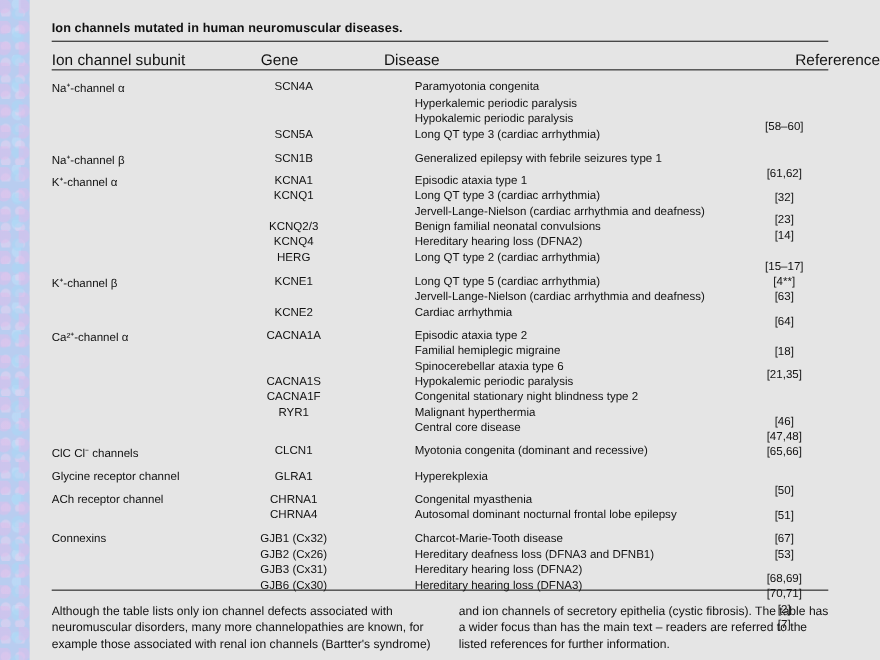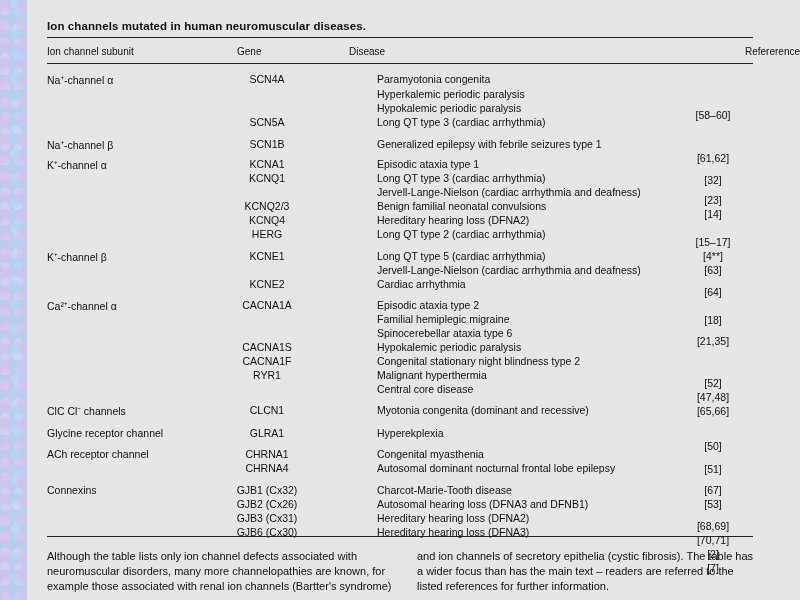--- a/index.html
+++ b/index.html
@@ -30,7 +30,7 @@
   .rule.r1 { top: 37px; }
   .rule.r2 { top: 63px; border-top-width: 1px; }
   .rule.r3 { top: 536px; }
-  .hdr { position: absolute; top: 46px; font-size: 10px; }
+  .hdr { position: absolute; top: 46px; font-size: 14px; }
   .hdr.c1 { left: 20px; }
   .hdr.c2 { left: 210px; }
   .hdr.c3 { left: 322px; }

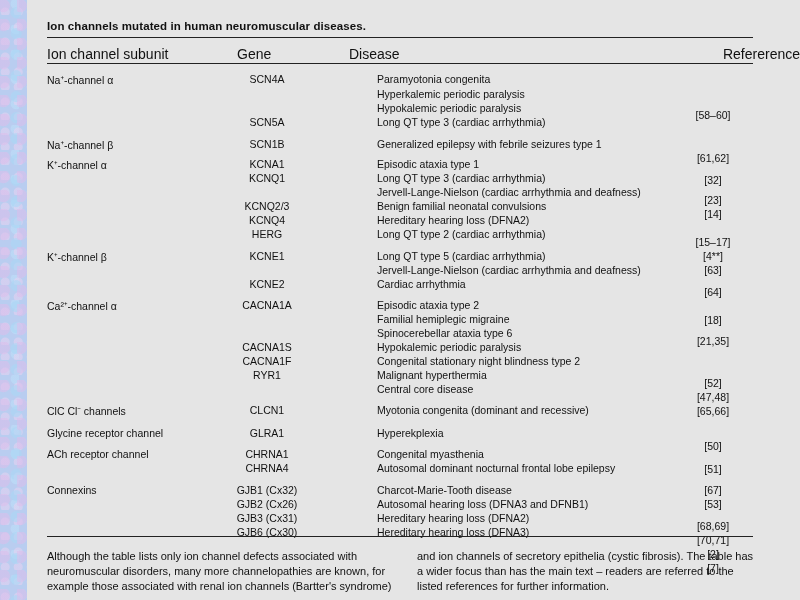--- a/index.html
+++ b/index.html
@@ -166,7 +166,7 @@
         <div class="subunit"></div>
         <div class="gene">CACNA1S</div>
         <div class="disease">Hypokalemic periodic paralysis</div>
-        <div class="ref">[52]</div>
+        <div class="ref">[46]</div>
       </div>
       <div class="row" style="top: 355px;">
         <div class="subunit"></div>

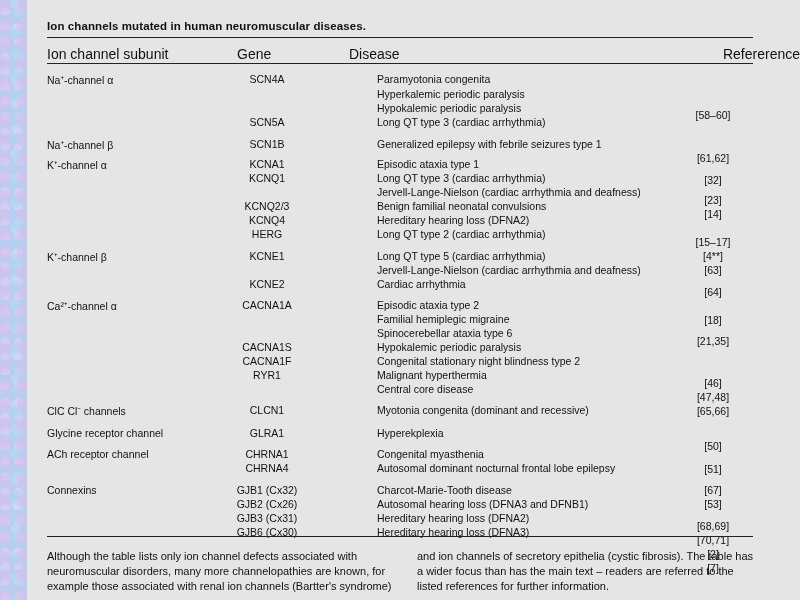--- a/index.html
+++ b/index.html
@@ -219,7 +219,7 @@
       <div class="row" style="top: 498px;">
         <div class="subunit"></div>
         <div class="gene">GJB2 (Cx26)</div>
-        <div class="disease">Autosomal hearing loss (DFNA3 and DFNB1)</div>
+        <div class="disease">Hereditary deafness loss (DFNA3 and DFNB1)</div>
         <div class="ref">[70,71]</div>
       </div>
       <div class="row" style="top: 512px;">

